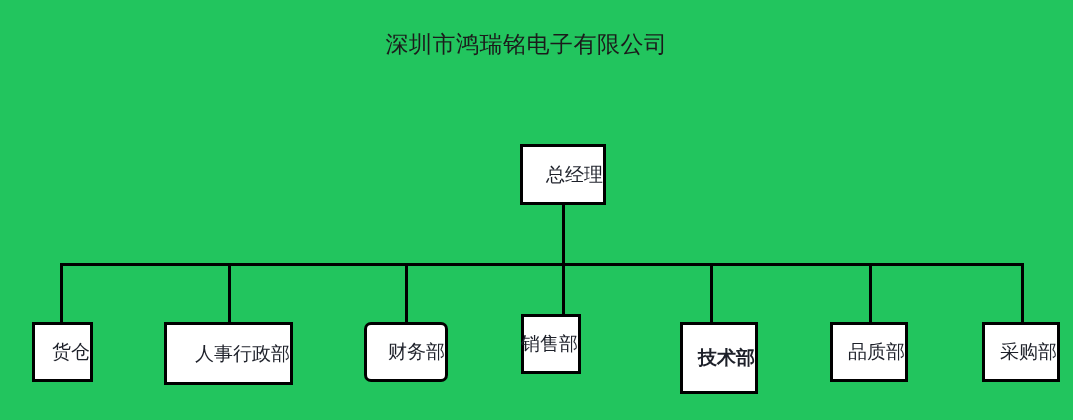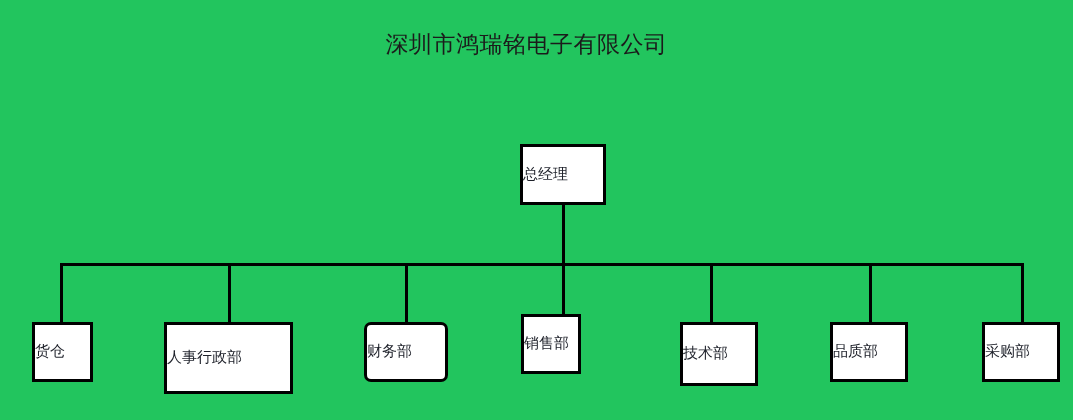--- a/index.html
+++ b/index.html
@@ -43,9 +43,9 @@
     border: 3px solid #000000;
     display: flex;
     align-items: center;
-    justify-content: flex-start;
+    justify-content: flex-end;
     color: #1d2029;
-    font-size: 15px;
+    font-size: 19px;
     line-height: 1;
     white-space: nowrap;
     z-index: 3;

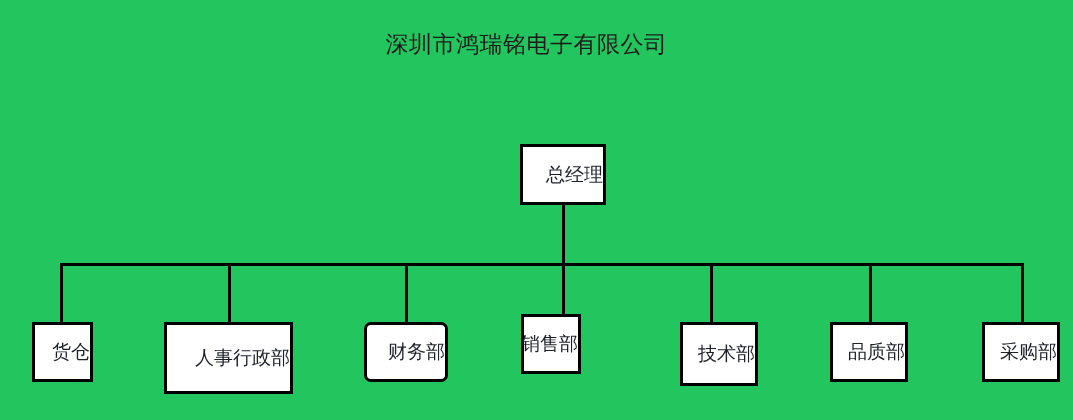--- a/index.html
+++ b/index.html
@@ -93,7 +93,7 @@
       <div class="node" style="left: 32px; top: 322px; width: 61px; height: 60px;">
         <span class="node-label">货仓</span>
       </div>
-      <div class="node" style="left: 164px; top: 322px; width: 129px; height: 72px;">
+      <div class="node" style="left: 164px; top: 322px; width: 129px; height: 63px;">
         <span class="node-label">人事行政部</span>
       </div>
       <div class="node" style="left: 364px; top: 322px; width: 84px; height: 60px; border-radius: 7px;">

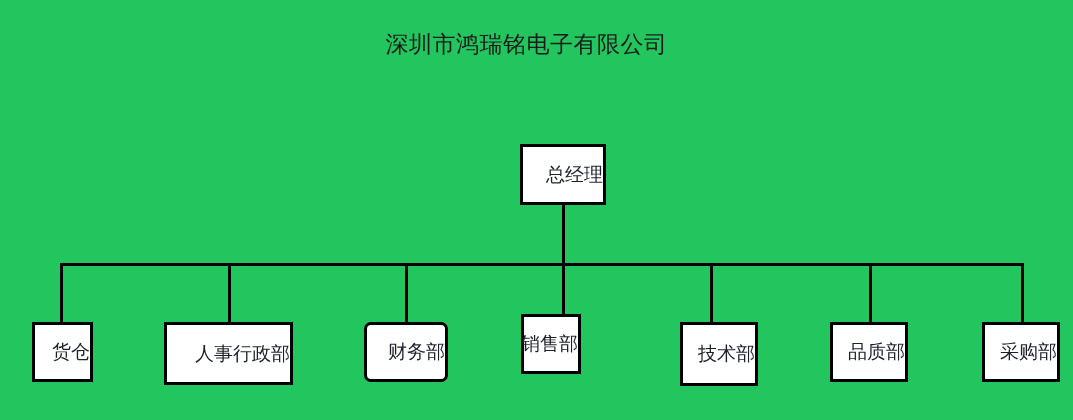--- a/index.html
+++ b/index.html
@@ -102,7 +102,7 @@
       <div class="node" style="left: 521px; top: 314px; width: 60px; height: 60px;">
         <span class="node-label">销售部</span>
       </div>
-      <div class="node" style="left: 680px; top: 322px; width: 78px; height: 64px;">
+      <div class="node" style="left: 680px; top: 322px; width: 78px; height: 72px; font-weight: bold;">
         <span class="node-label">技术部</span>
       </div>
       <div class="node" style="left: 830px; top: 322px; width: 78px; height: 60px;">

